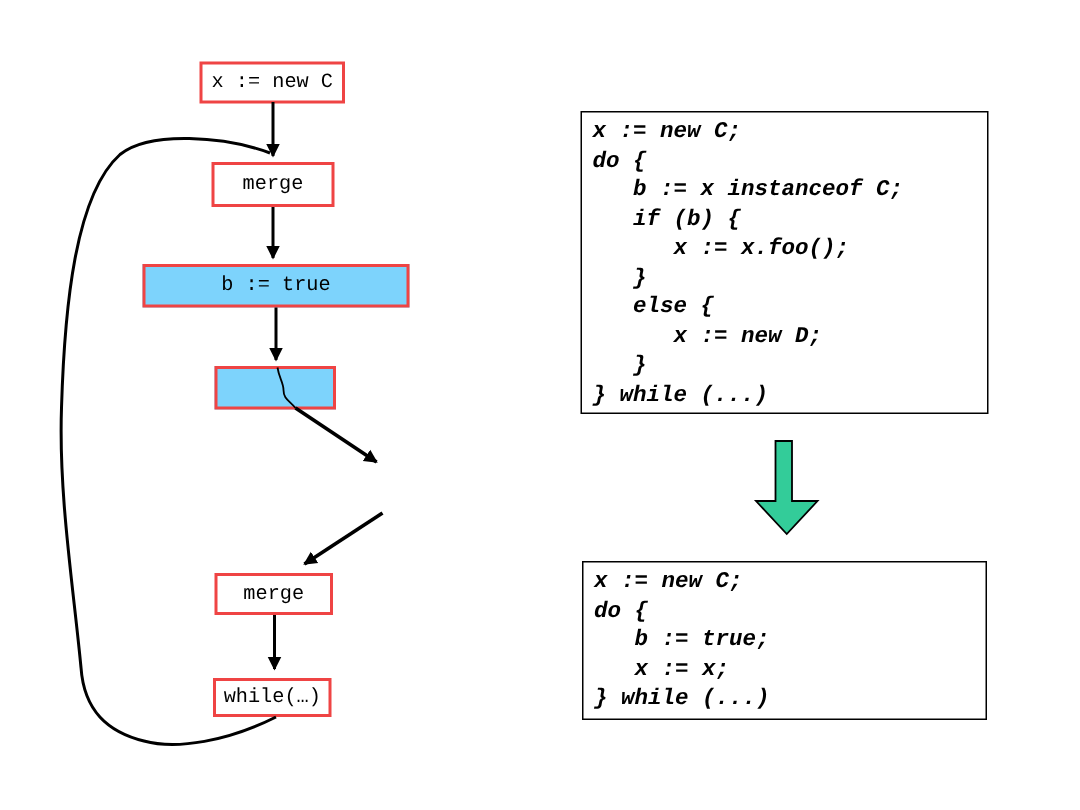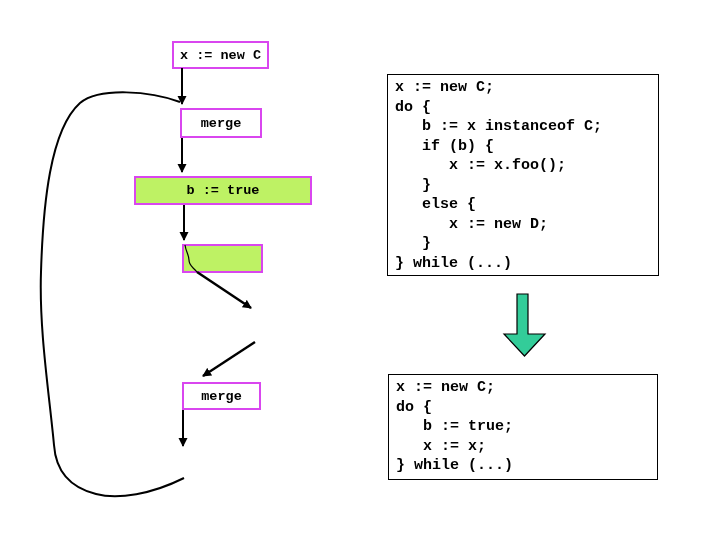--- a/index.html
+++ b/index.html
@@ -13,14 +13,13 @@
   .node{
     position:absolute;
     box-sizing:border-box;
-    border:2px solid #d946ef;
+    border:2px solid #ef4444;
     display:flex;align-items:center;justify-content:center;
-    font-weight:bold;
+    font-weight:normal;
     font-size:13.5px;
     color:#000000;
     white-space:pre;
     z-index:1;
-    margin-left:39px;
   }
   .node-white{background:#ffffff;}
   .node-green{background:#bef264;}

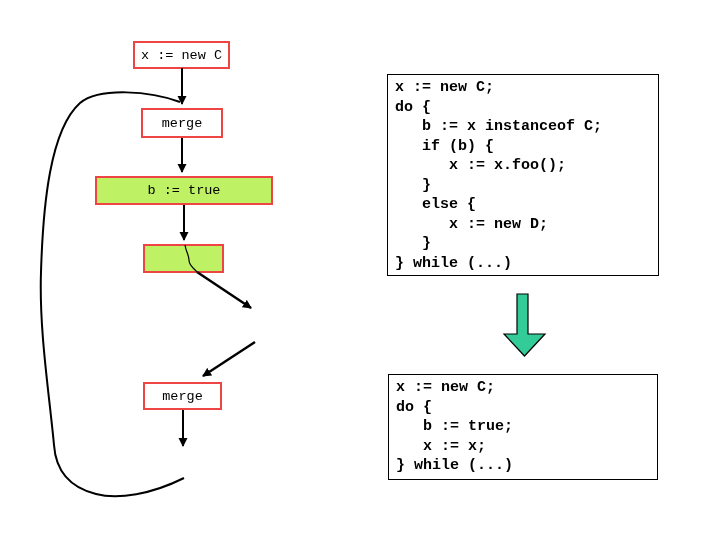--- a/index.html
+++ b/index.html
@@ -39,6 +39,7 @@
     line-height:19.5px;
     color:#000000;
     white-space:pre;
+    font-style:italic;
   }
   #edge-layer{
     position:absolute;left:0;top:0;

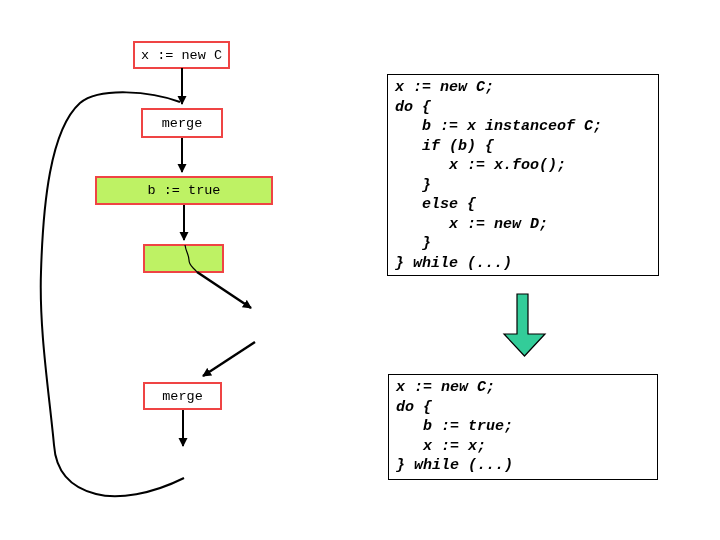--- a/index.html
+++ b/index.html
@@ -22,7 +22,7 @@
     z-index:1;
   }
   .node-white{background:#ffffff;}
-  .node-green{background:#bef264;}
+  .node-green{background:#7dd3fc;}
   .codebox{
     position:absolute;
     box-sizing:border-box;

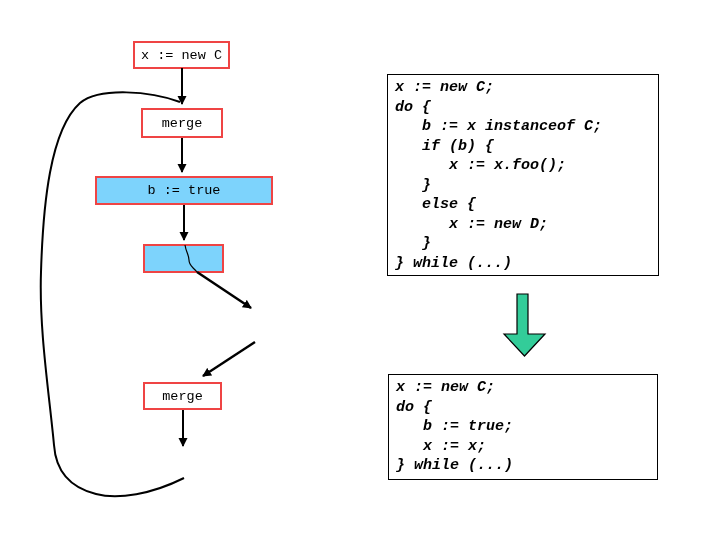--- a/index.html
+++ b/index.html
@@ -63,6 +63,7 @@
 
   <div class="node node-white" style="left:143px;top:382px;width:79px;height:28px">merge</div>
 
+  <div class="node node-white" style="left:142px;top:452px;width:79px;height:26px">while(…)</div>
 
   <div class="codebox" style="left:387px;top:74px;width:272px;height:202px">
     <pre>x := new C;

